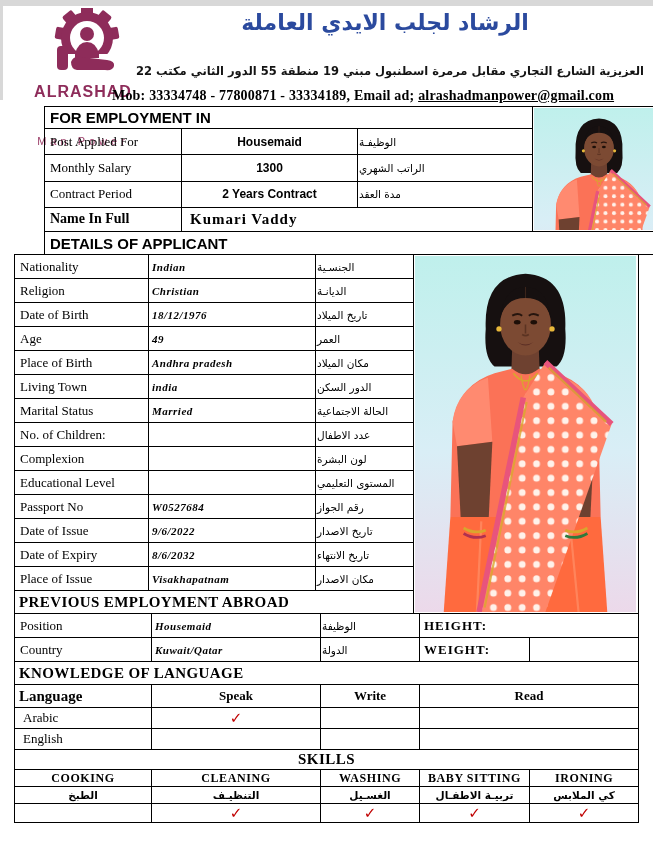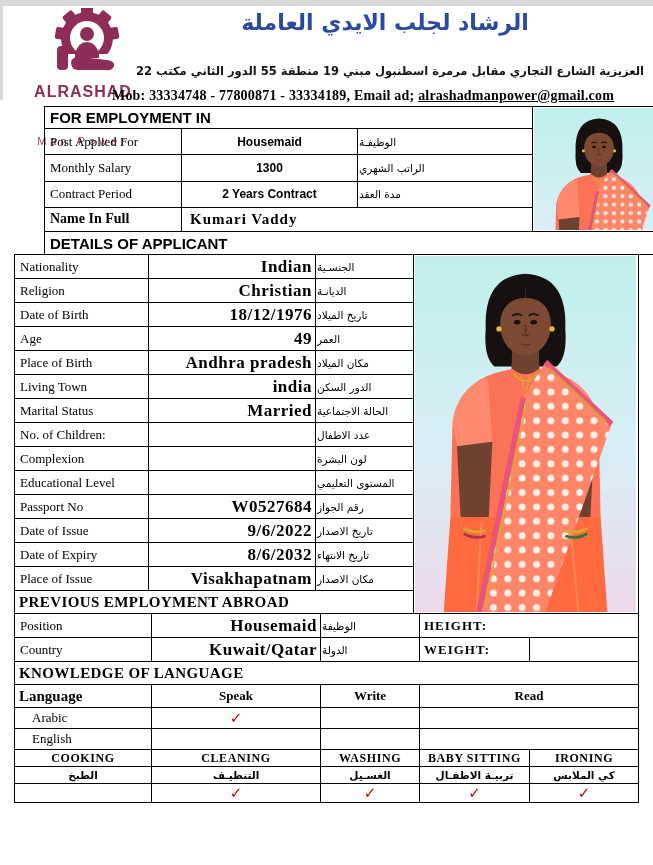--- a/index.html
+++ b/index.html
@@ -33,7 +33,7 @@
   .lbl{font-size:13px;padding-left:5px;}
   .lbl-b{font-weight:bold;font-size:14px;padding-left:5px;}
   .val-sans{font-family:"Liberation Sans",sans-serif;font-weight:bold;font-size:12px;text-align:center;}
-  .val{font-weight:bold;font-size:17px;text-align:right;letter-spacing:0.5px;}
+  .val{font-weight:bold;font-size:11px;text-align:left;letter-spacing:0.5px;font-style:italic;}
   .val-name{font-weight:bold;font-size:15px;letter-spacing:1px;padding-left:8px;}
   .ar{direction:rtl;text-align:left;font-family:"DejaVu Sans",sans-serif;font-size:10.5px;padding:0 2px 0 1px;}
   .meas{font-weight:bold;font-size:13px;letter-spacing:1px;padding-left:4px;}

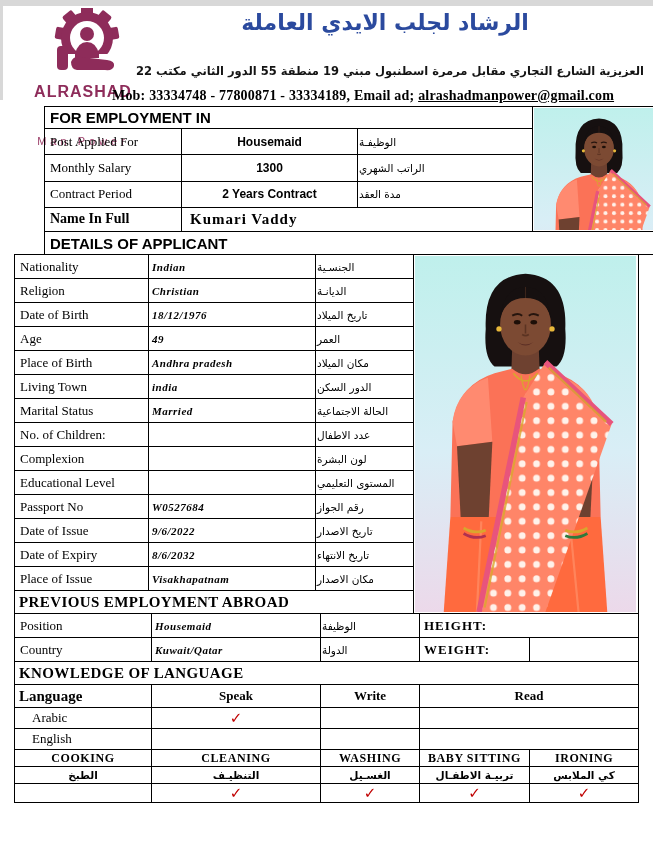--- a/index.html
+++ b/index.html
@@ -39,7 +39,7 @@
   .meas{font-weight:bold;font-size:13px;letter-spacing:1px;padding-left:4px;}
   .lang-h{font-weight:bold;font-size:13px;text-align:center;}
   .lang-h-left{font-weight:bold;font-size:15px;text-align:left;padding-left:4px;}
-  .lang-row{font-size:13px;padding-left:17px;}
+  .lang-row{font-size:13px;padding-left:8px;}
   .chk{color:#c00000;text-align:center;font-size:15px;font-weight:bold;font-family:"DejaVu Sans",sans-serif;}
   .sk-en{font-weight:bold;font-size:12px;text-align:center;letter-spacing:0.6px;}
   .sk-ar{direction:rtl;font-family:"DejaVu Sans",sans-serif;font-weight:bold;font-size:10.5px;text-align:center;}

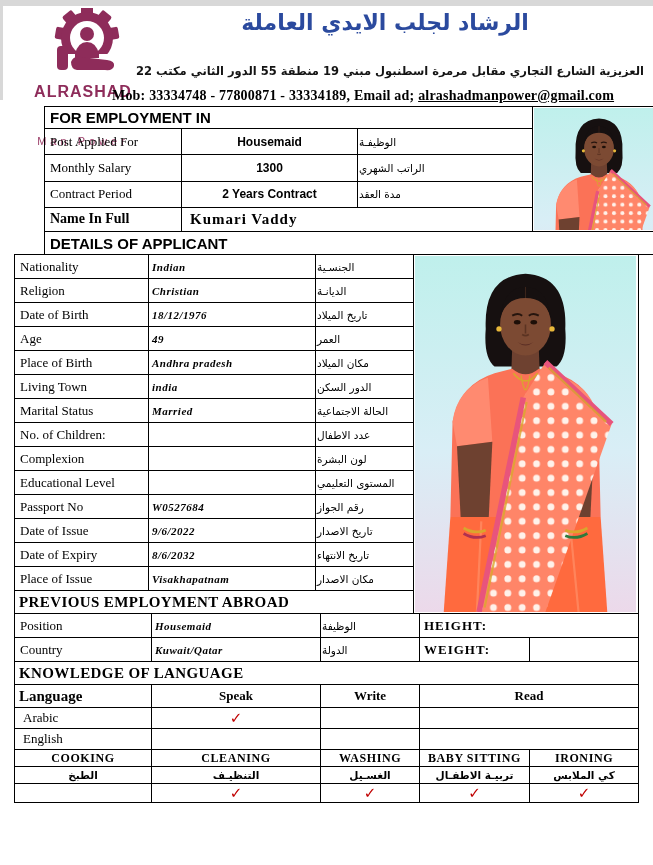--- a/index.html
+++ b/index.html
@@ -338,6 +338,9 @@
           <col style="width:109px">
         </colgroup>
       <tbody>
+          <tr style="height:20px">
+        <td colspan="5" class="skills-title">SKILLS</td>
+      </tr>
       <tr style="height:17px">
         <td class="sk-en">COOKING</td>
         <td class="sk-en">CLEANING</td>

